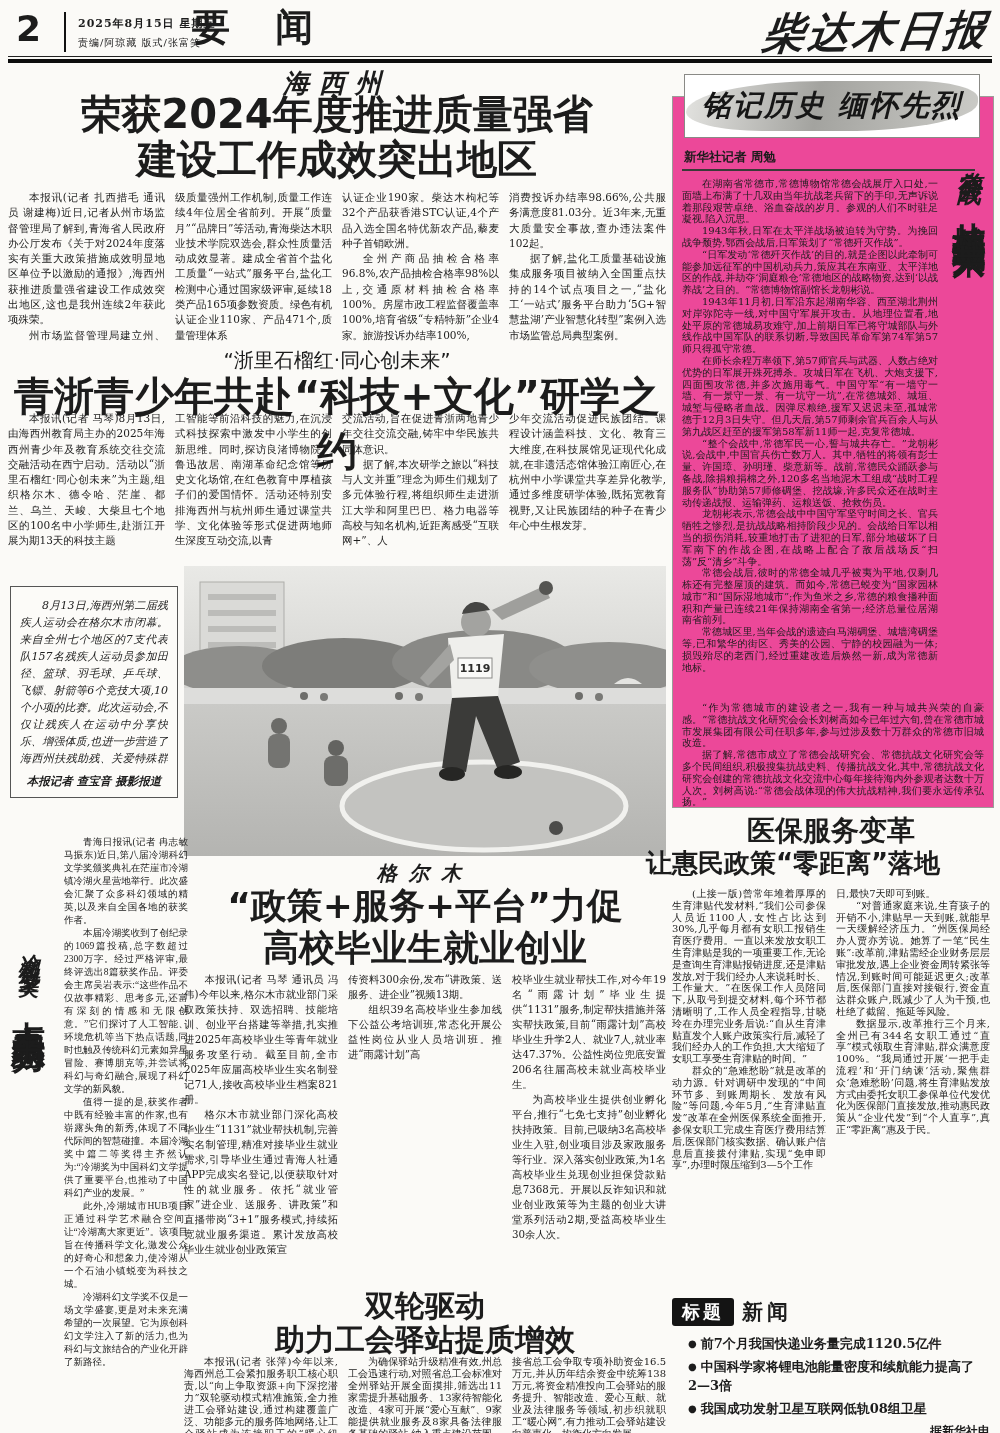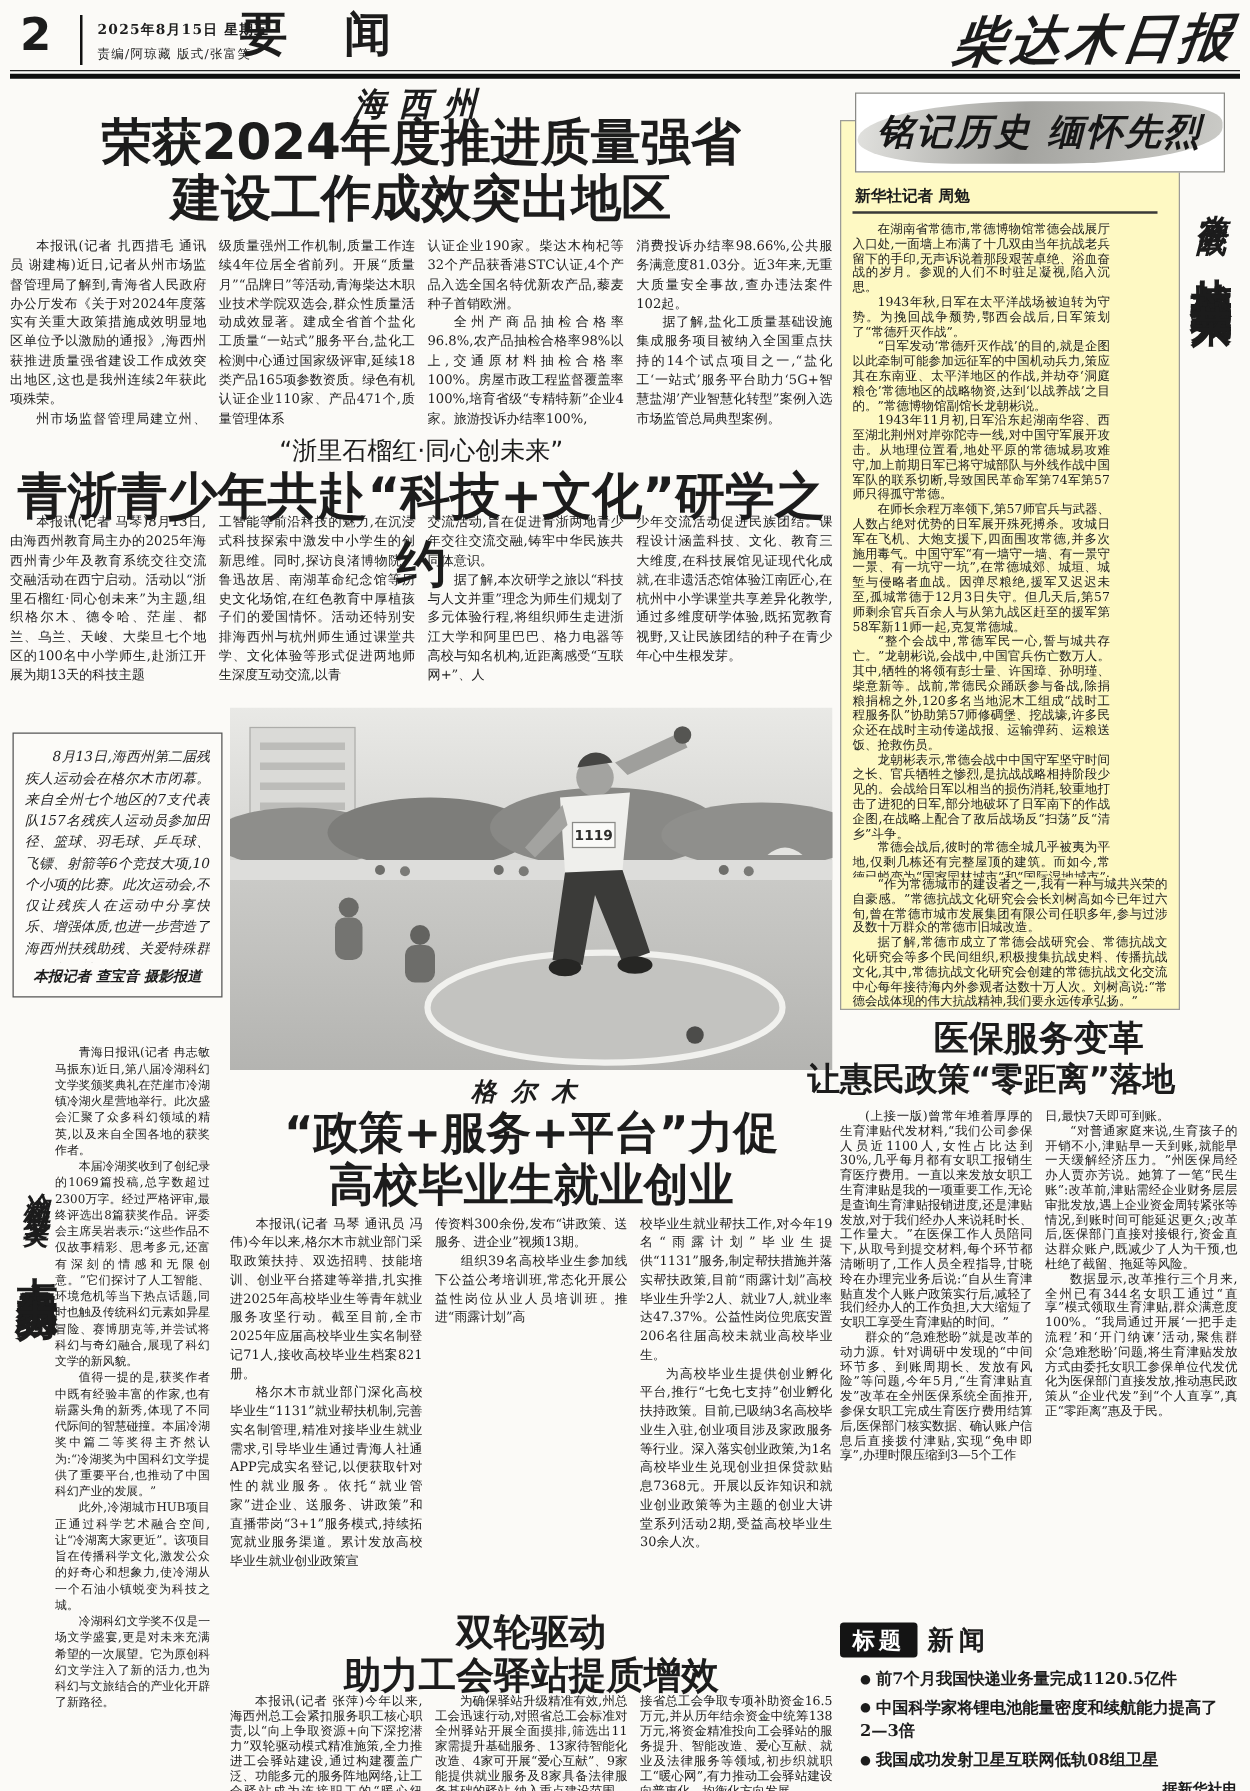--- a/index.html
+++ b/index.html
@@ -56,8 +56,8 @@
   .a4-head2{left:184px;top:1320px;width:482px;font-size:30px;font-weight:900;}
   .a4-body{left:184px;top:1356px;width:482px;height:77px;font-size:10px;line-height:12px;}
   
-  .cd-box{left:672px;top:96px;width:272px;height:712px;border:1px solid #9c9c98;box-sizing:border-box;
-          background:#fef9c3;padding:50px 9px 6px 9px;}
+  .cd-box{left:672px;top:96px;width:322px;height:712px;border:1px solid #9c9c98;box-sizing:border-box;
+          background:#ec4899;padding:50px 9px 6px 9px;}
   .cd-banner{left:684px;top:74px;width:294px;height:62px;border:1px solid #8a8a86;background:#fff;
              display:flex;align-items:center;justify-content:center;}
   .cd-brush{background:linear-gradient(100deg,#e3e3e0 0%,#a3a39f 45%,#cbcbc7 100%);

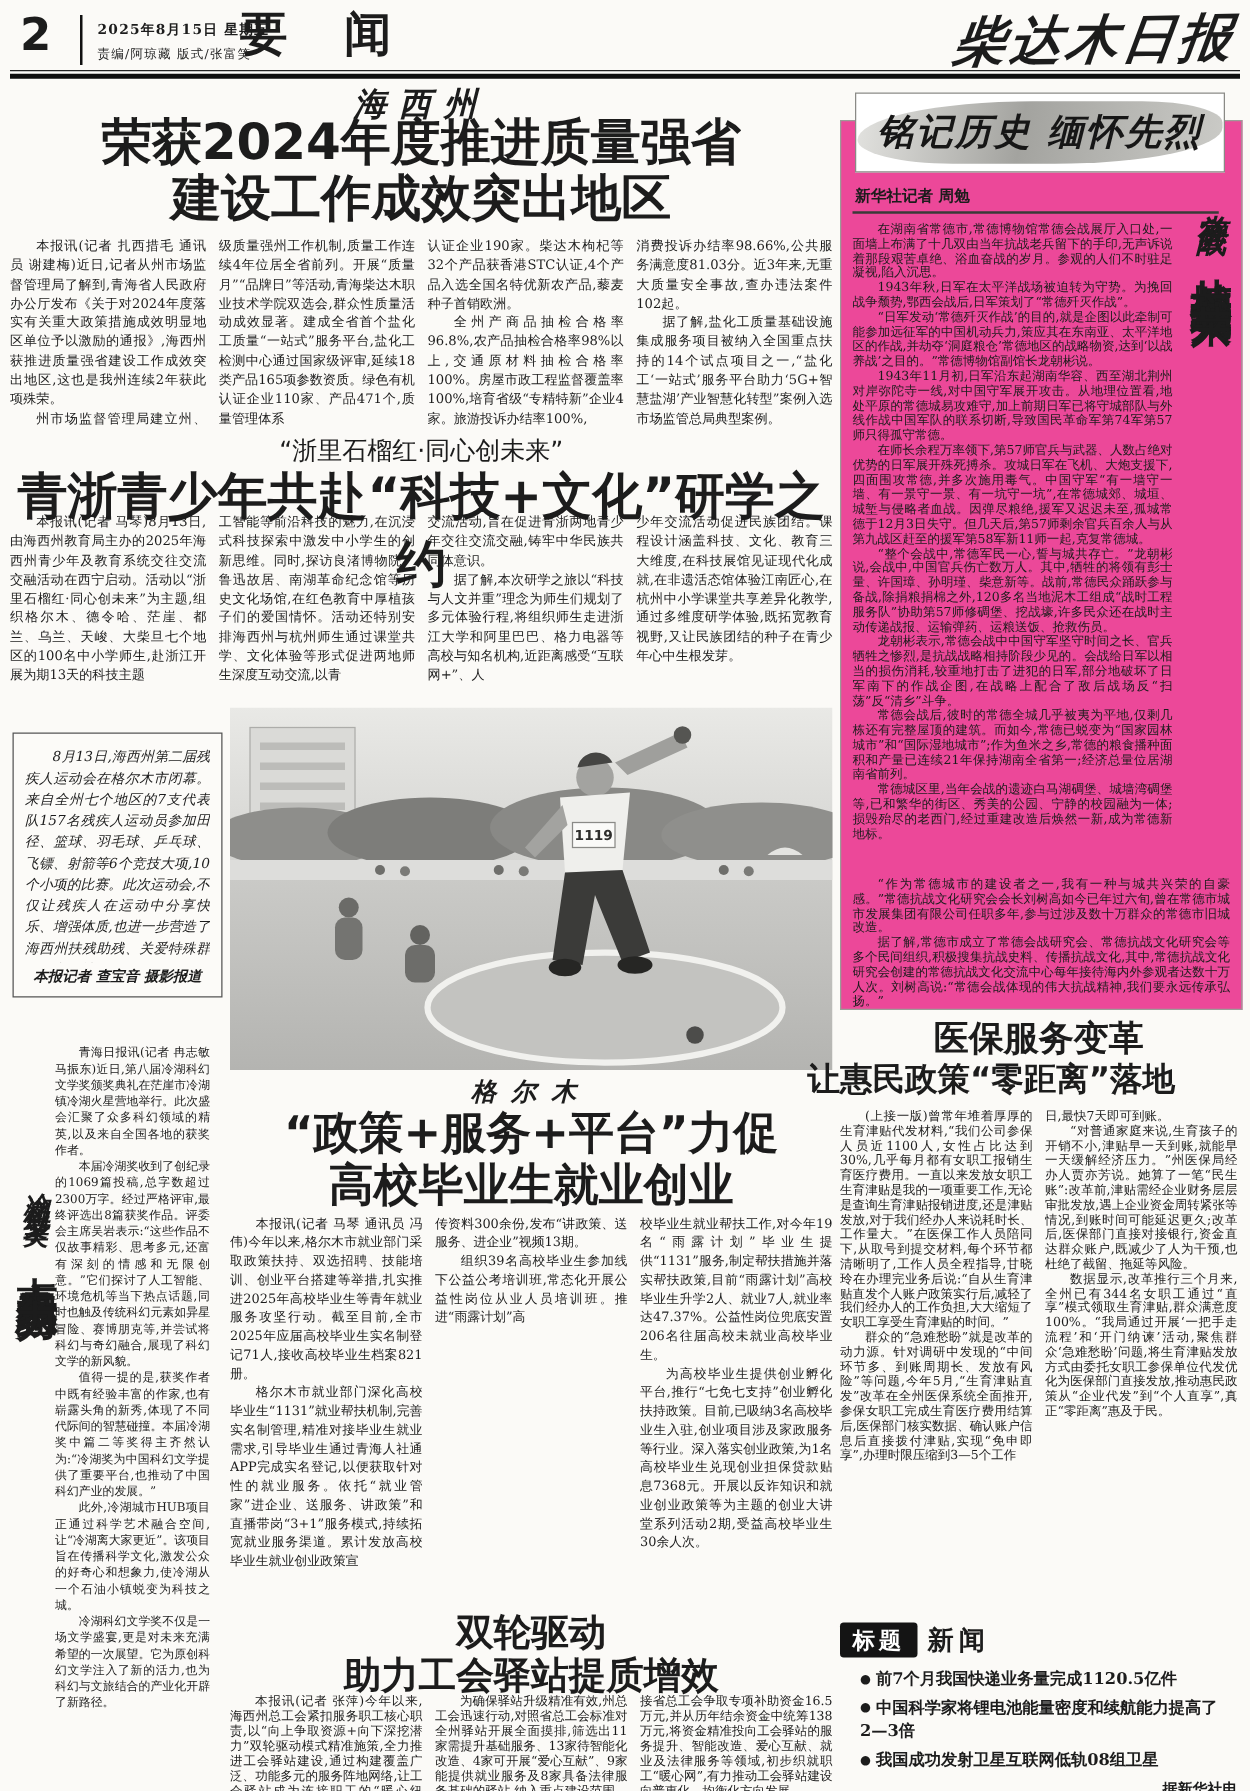--- a/index.html
+++ b/index.html
@@ -49,7 +49,7 @@
   .lh-title{left:6px;top:938px;height:494px;writing-mode:vertical-rl;text-orientation:upright;overflow:hidden;}
   .lh-title .script{font-size:20px;font-weight:bold;font-style:italic;letter-spacing:4px;}
   .lh-title .big{font-size:34px;font-weight:900;letter-spacing:3px;font-family:"DejaVu Sans",sans-serif;}
-  .lh-body{left:44px;top:836px;width:124px;height:597px;overflow:hidden;font-size:9.5px;line-height:13px;text-align:justify;}
+  .lh-body{left:64px;top:836px;width:124px;height:597px;overflow:hidden;font-size:9.5px;line-height:13px;text-align:justify;font-family:Liberation Serif, serif;}
   .lh-body p{margin:0;text-indent:2em;}
   
   .a4-head1{left:184px;top:1286px;width:482px;font-size:30px;font-weight:900;}

